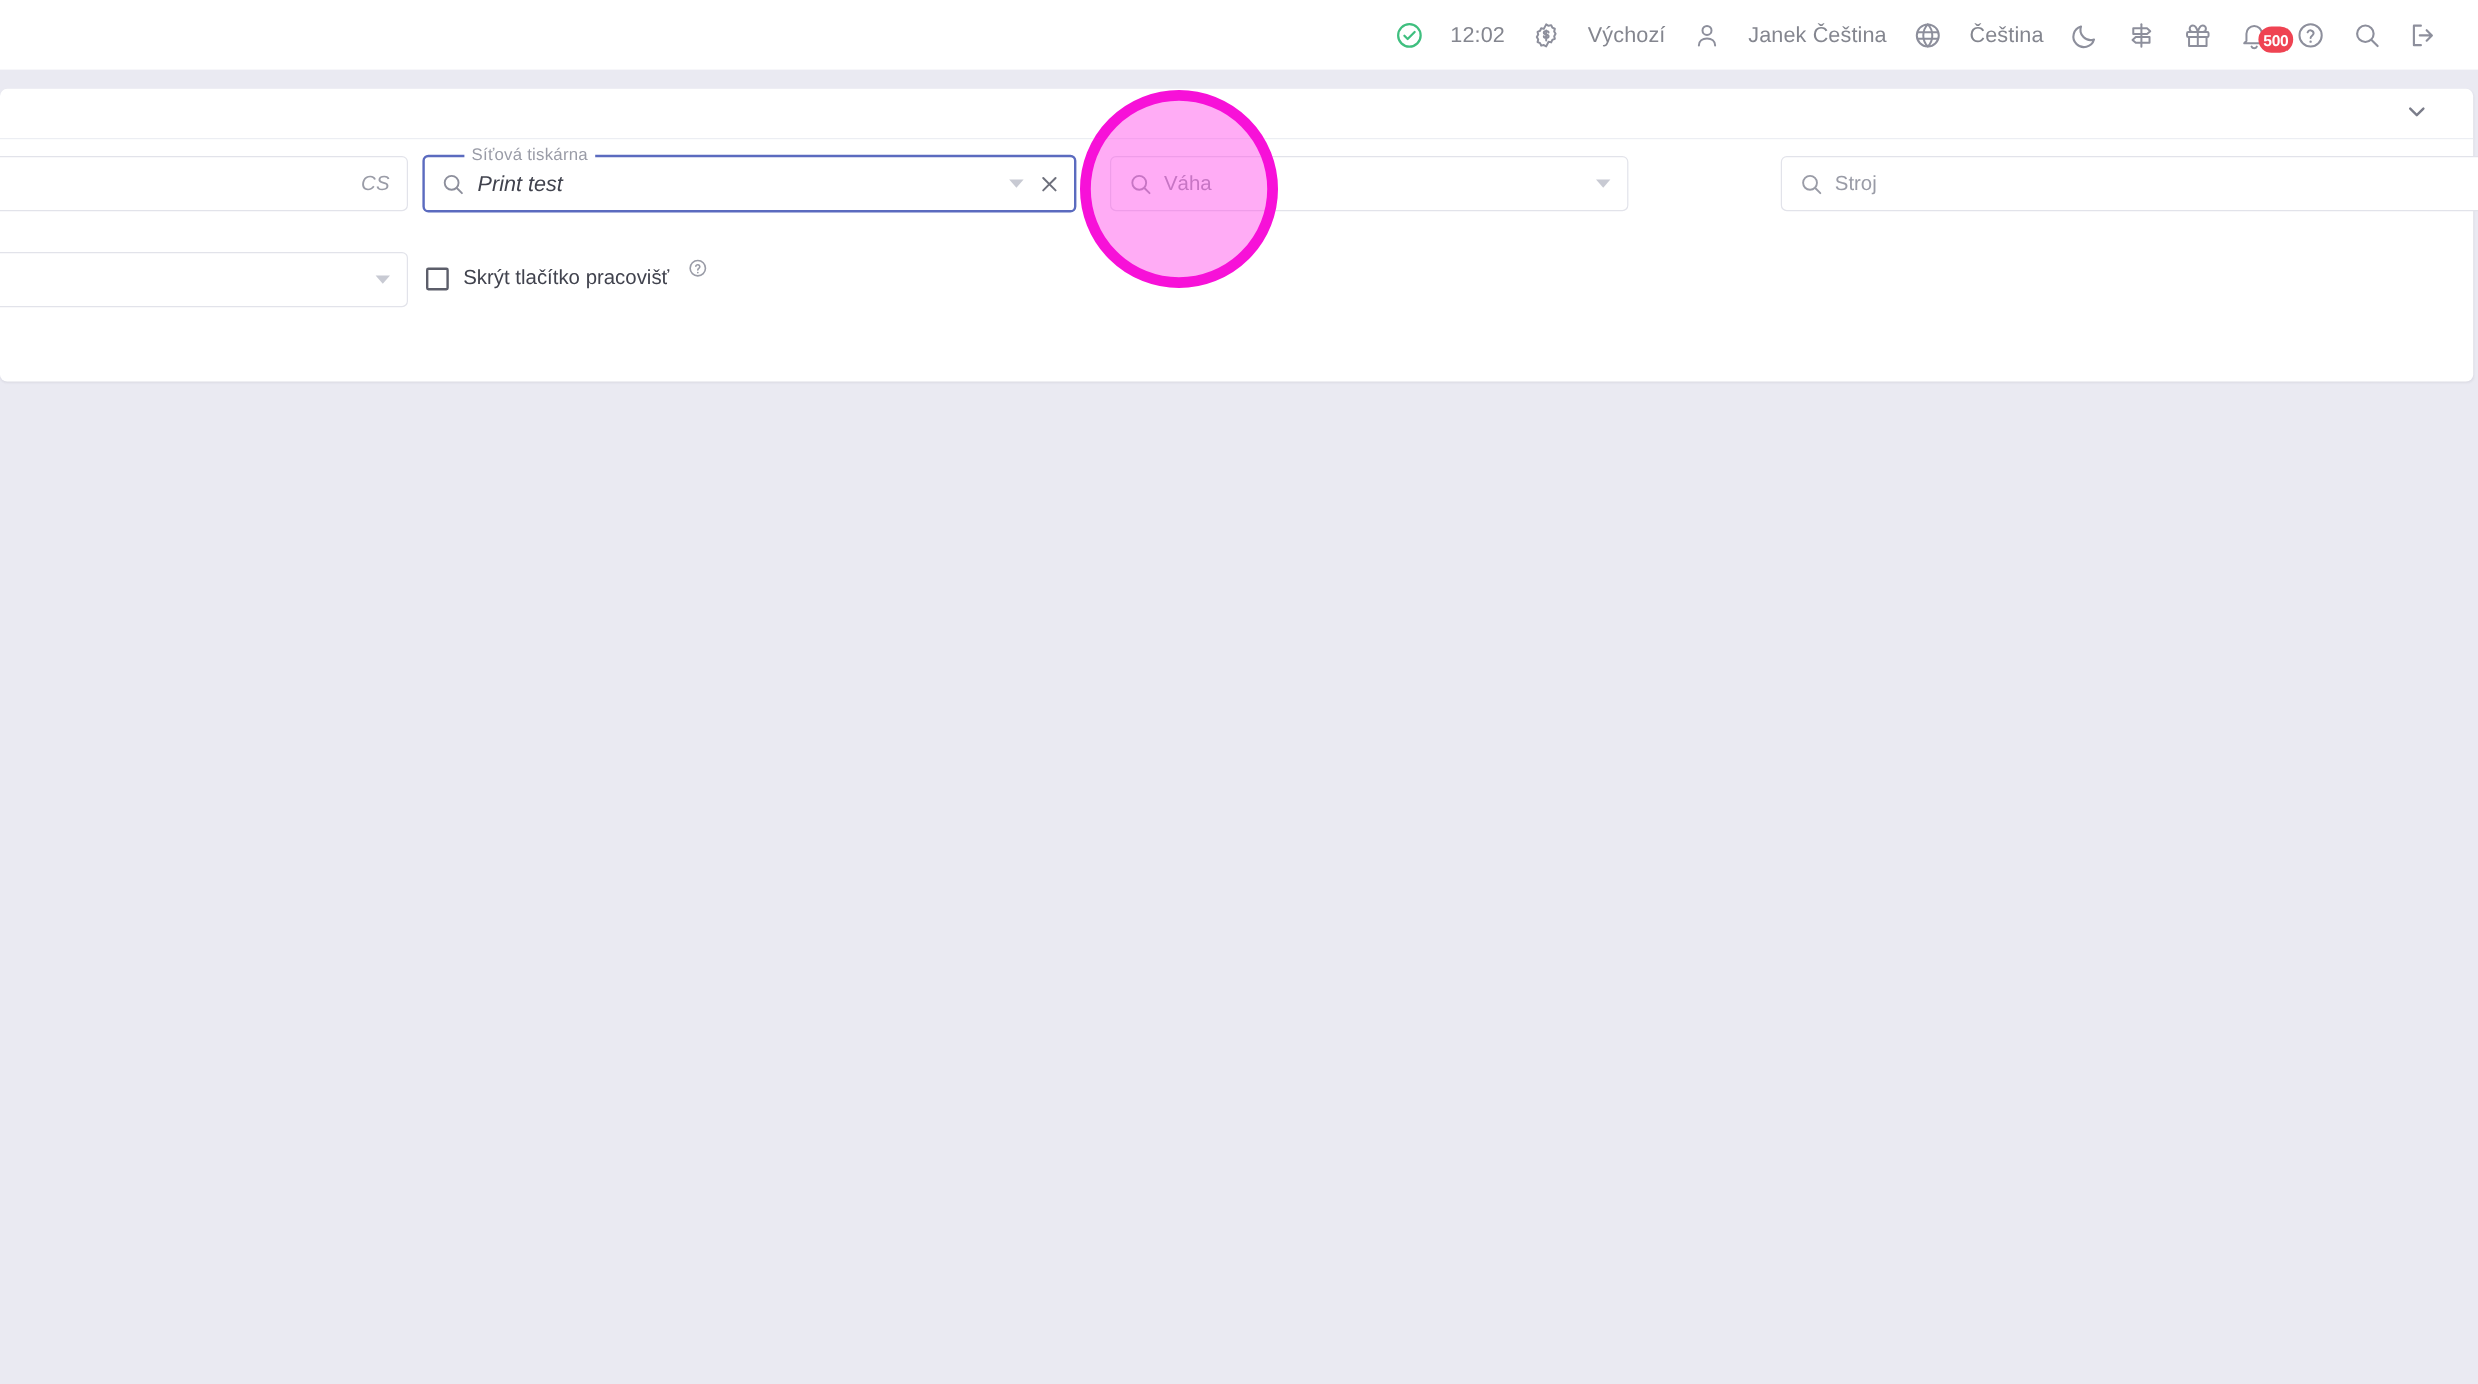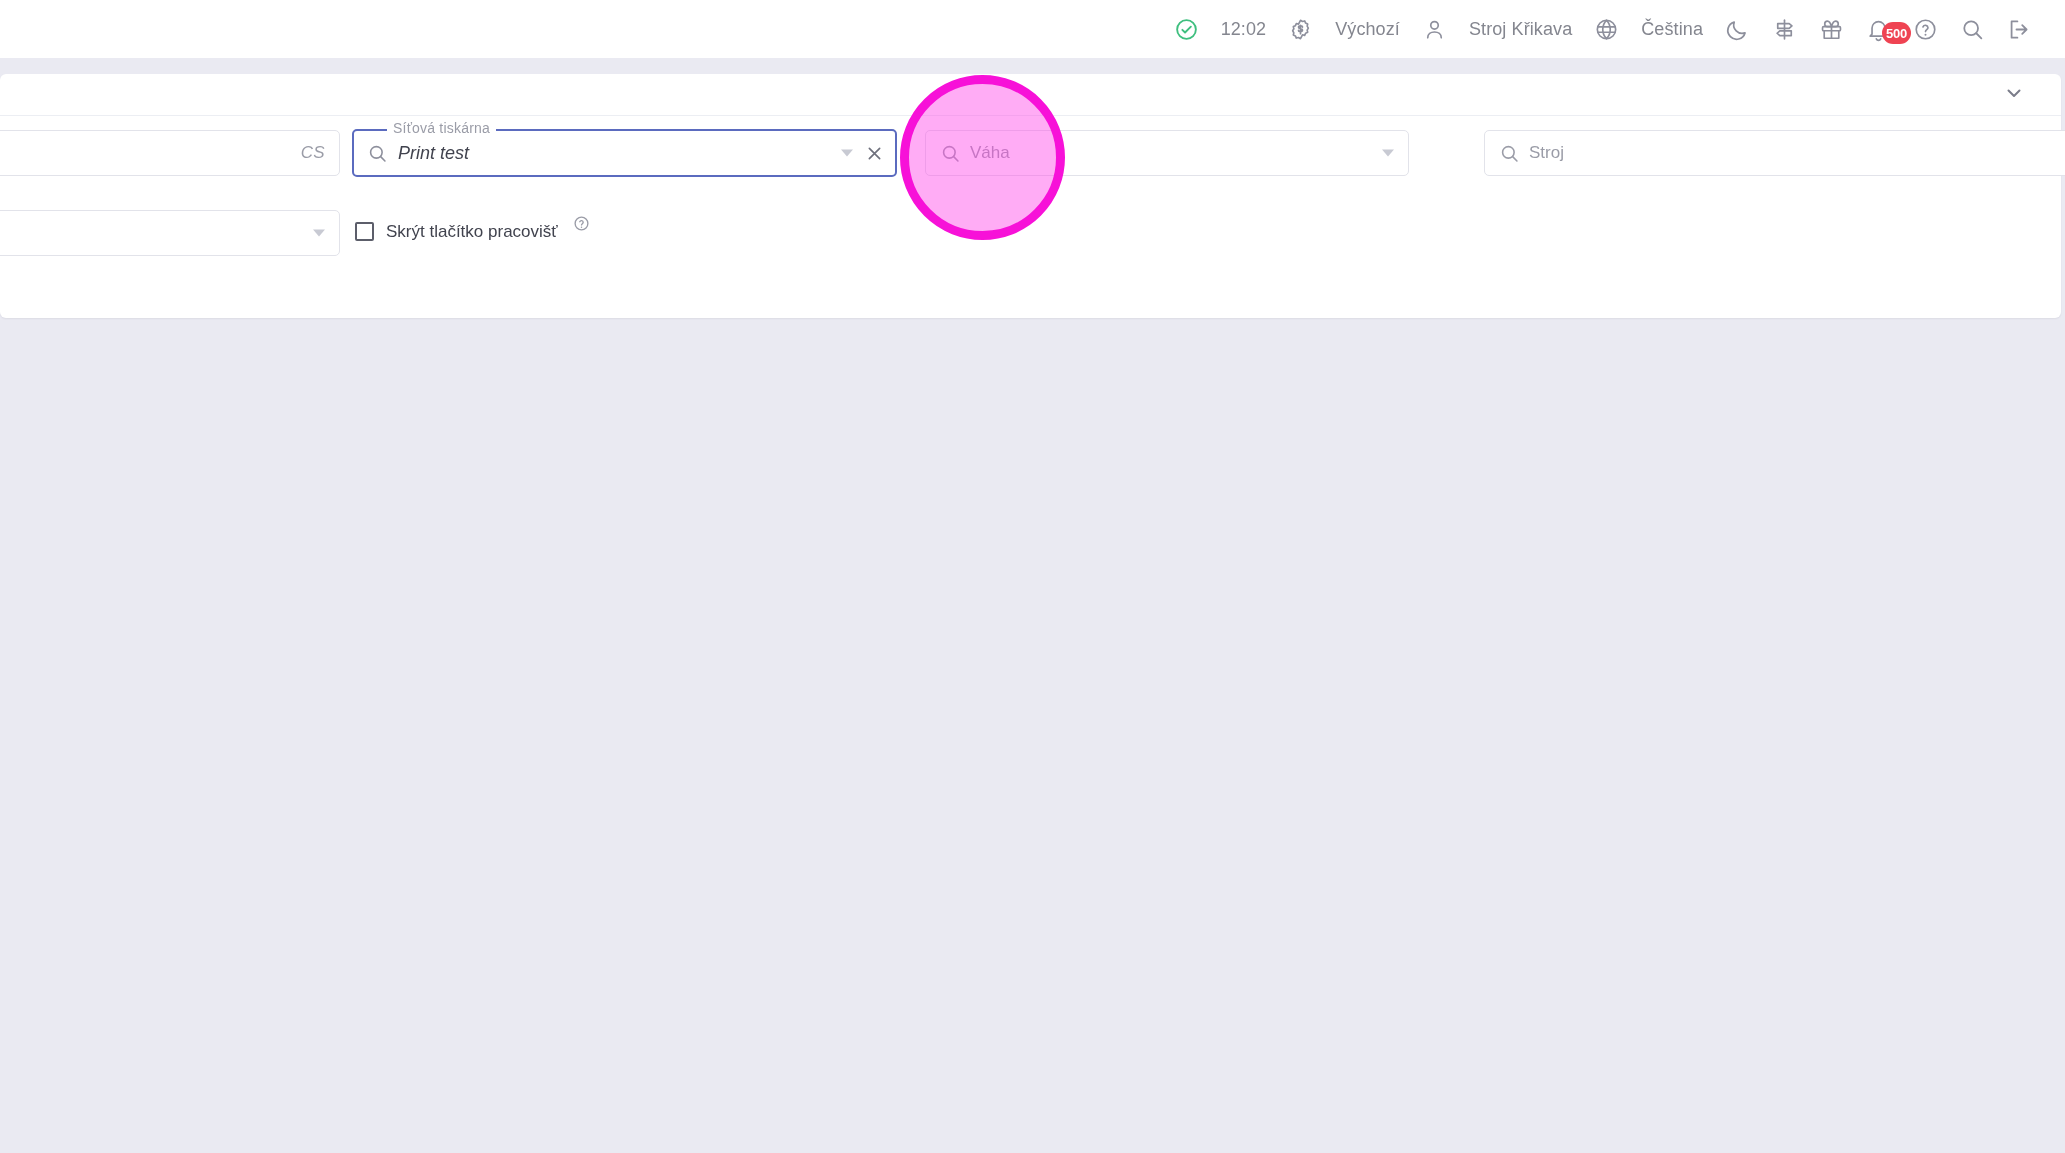--- a/index.html
+++ b/index.html
@@ -227,7 +227,7 @@
             <path d="M5.5 20c0-3.6 2.9-5.6 6.5-5.6s6.5 2 6.5 5.6" stroke-linecap="round"></path>
         </svg>
       </span>
-      <span class="lbl">Stroj Křikava</span>
+      <span class="lbl">Janek Čeština</span>
     </div>
 
     <div class="tb-item">

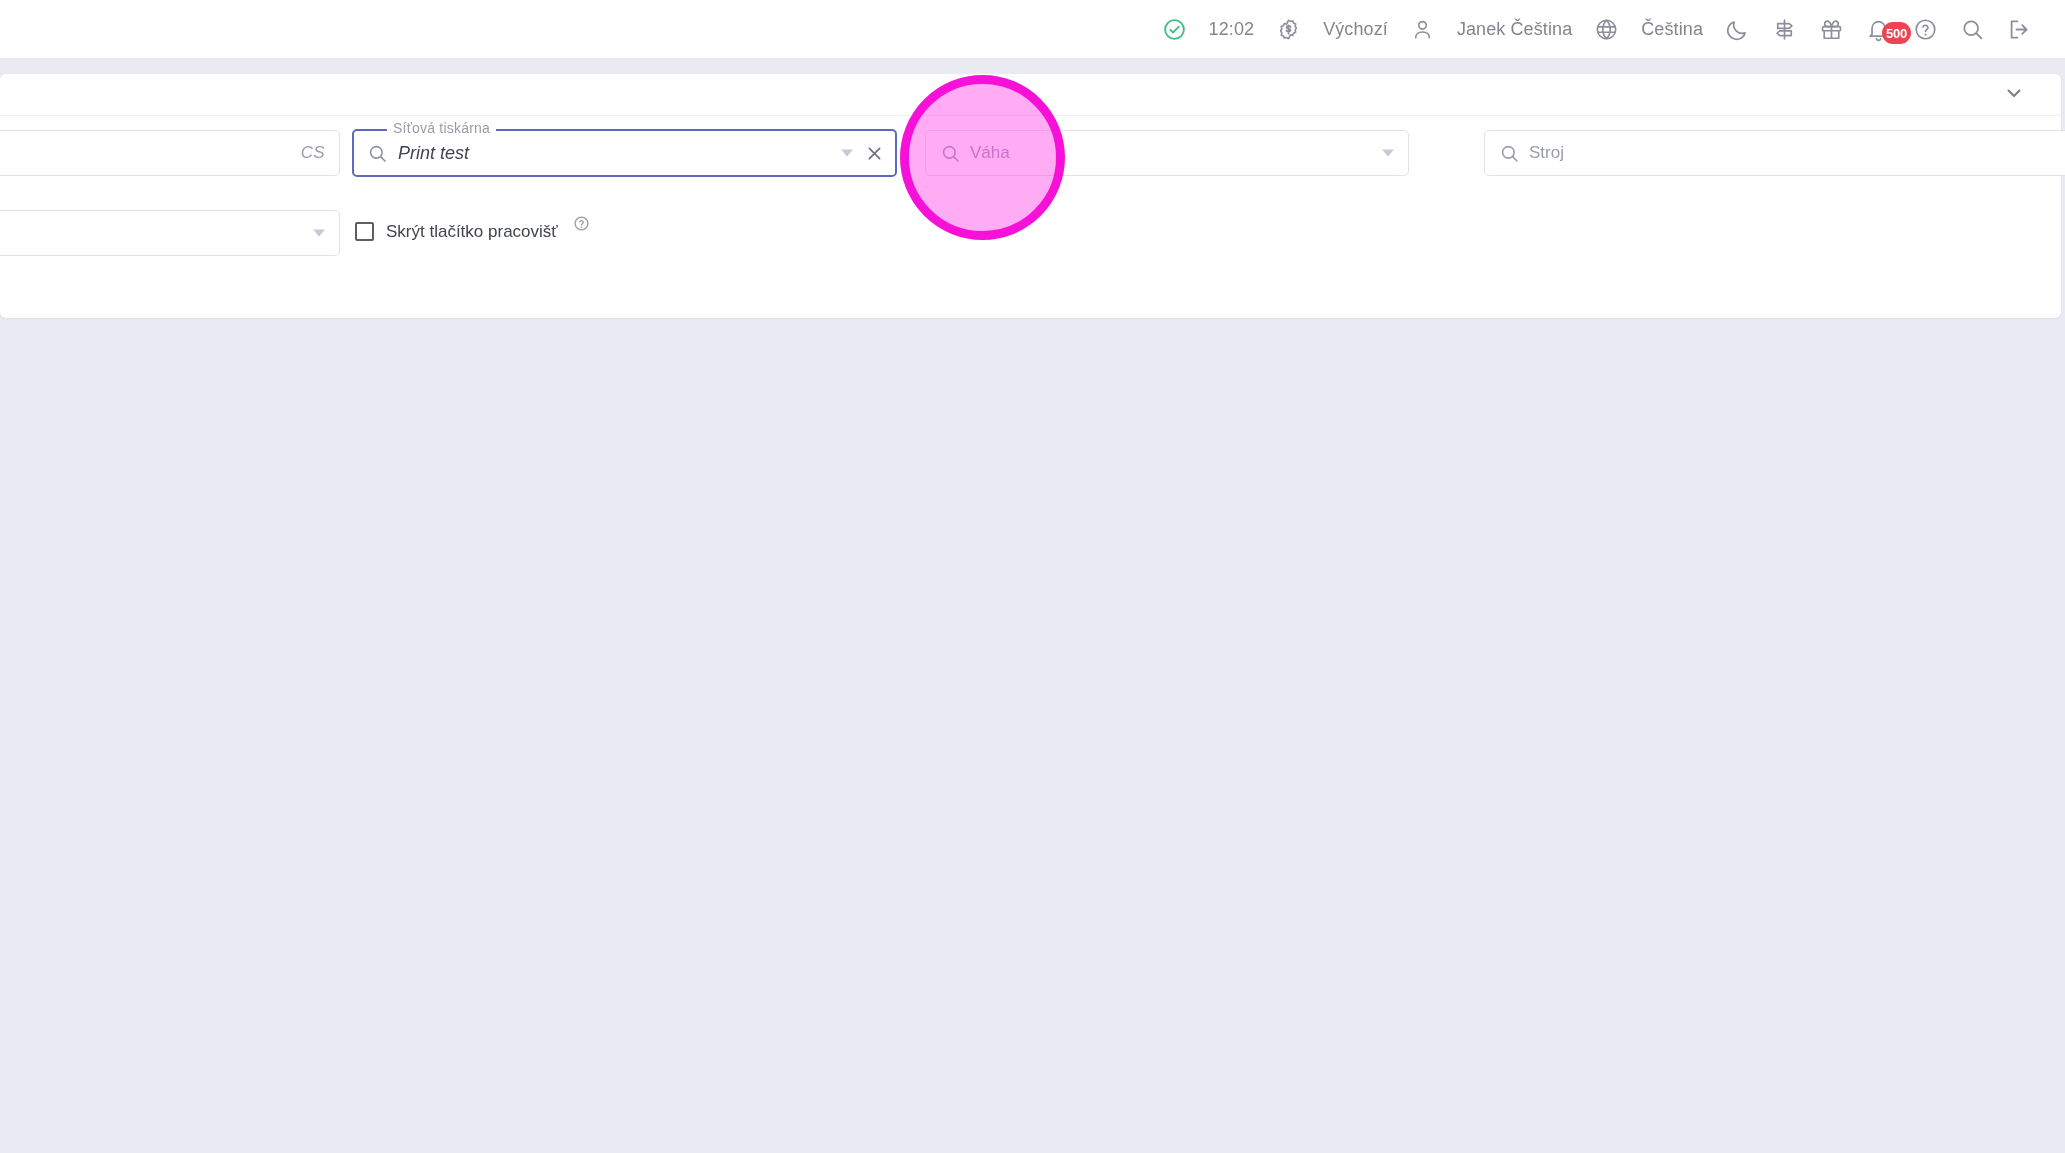--- a/index.html
+++ b/index.html
@@ -344,7 +344,7 @@
       </span>
     </div>
 
-    <div class="field" style="left:925px; top:14px; width:484px;">
+    <div class="field" style="left:925px; top:14px; width:432px;">
       <span class="srch">
         <svg width="21" height="21" viewBox="0 0 24 24" fill="none" stroke="#9a9ca7" stroke-width="1.8">
           <circle cx="10.7" cy="10.7" r="6.6"></circle>

